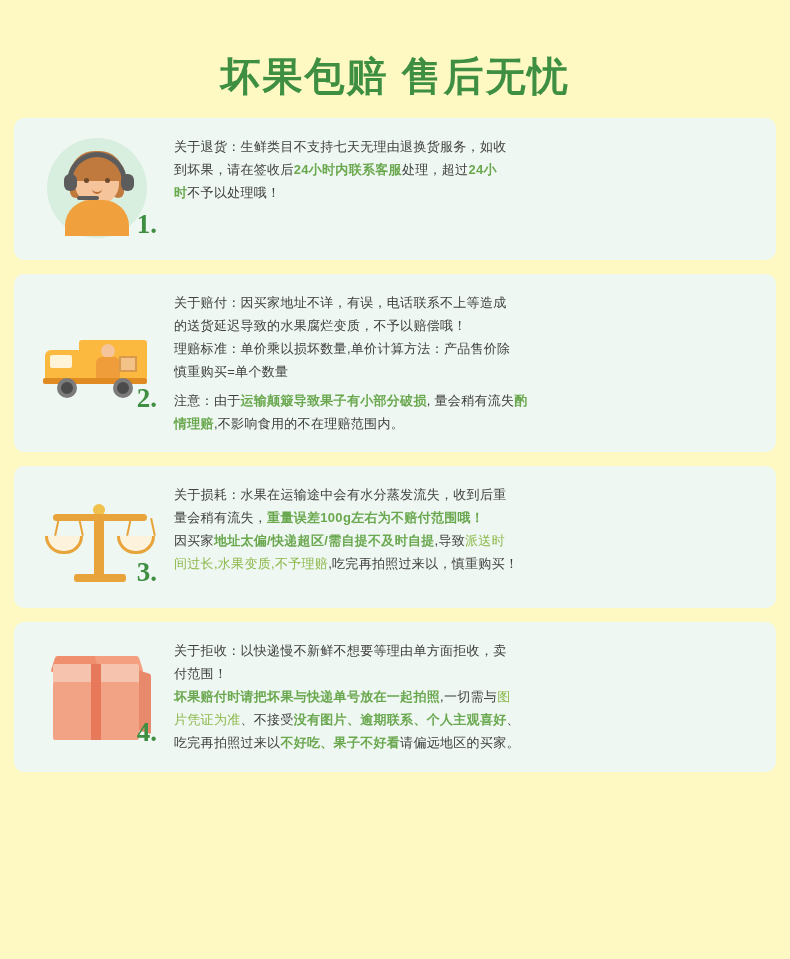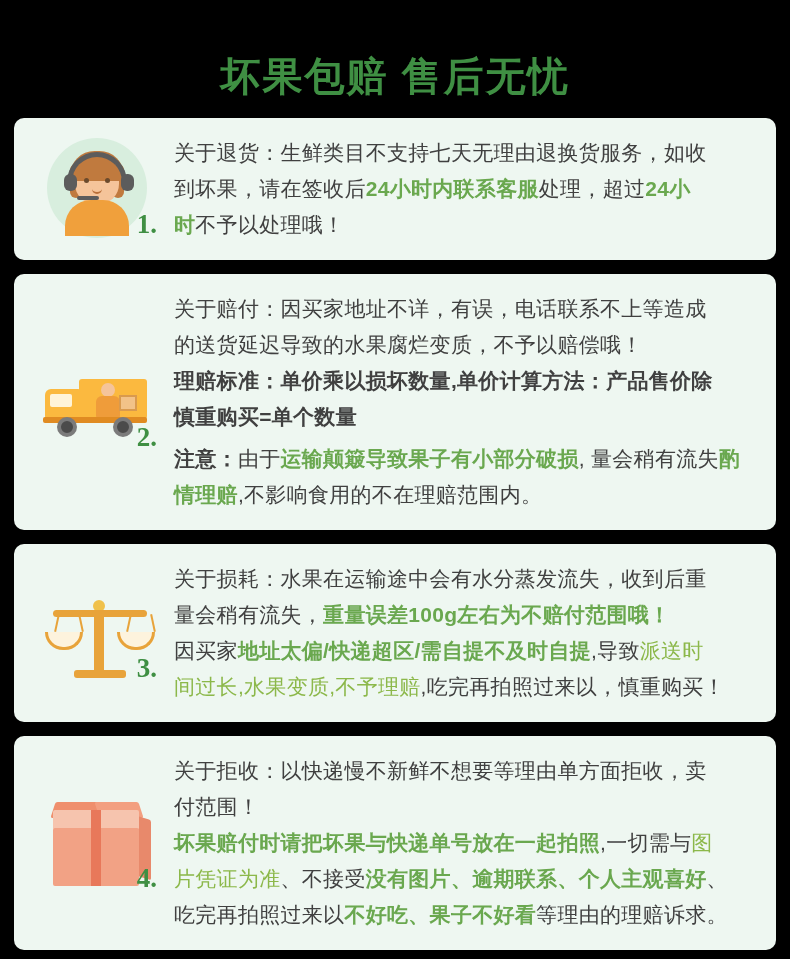--- a/index.html
+++ b/index.html
@@ -12,7 +12,7 @@
   .page {
     width: 790px; height: 959px;
     position: relative;
-    background: #000000;
+    background: #fef9c3;
     overflow: hidden;
   }
   .title {

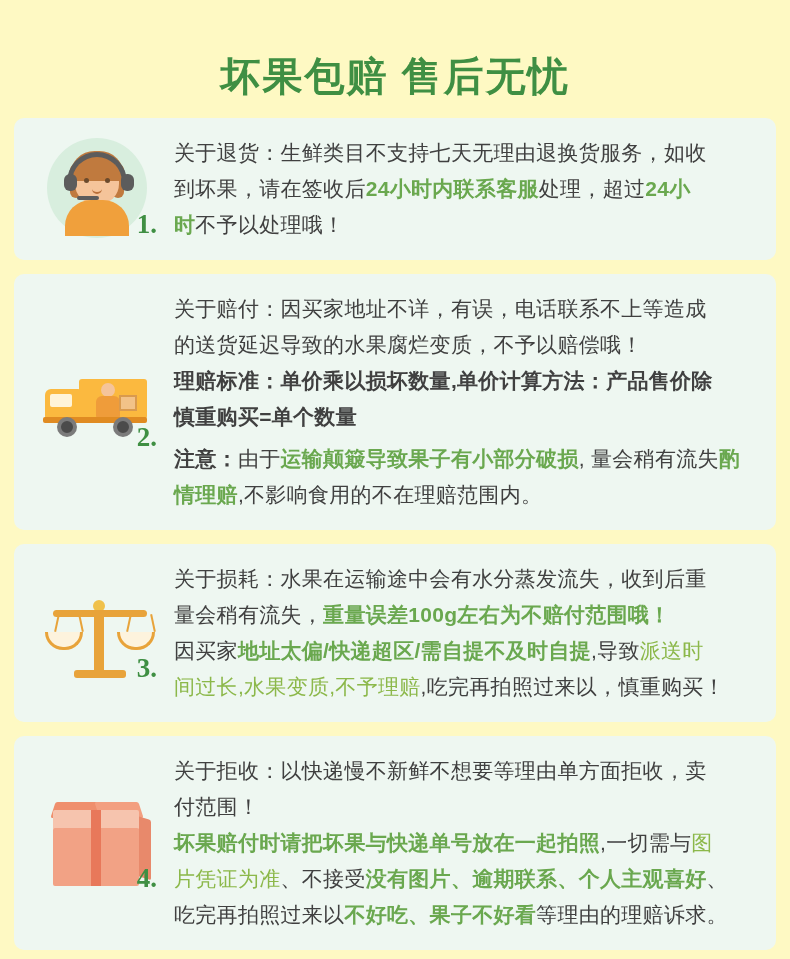--- a/index.html
+++ b/index.html
@@ -66,7 +66,7 @@
     padding-top: 2px;
   }
   .line {
-    font-size: 21px;
+    font-size: 13px;
     line-height: 1.62;
     color: #404040;
     letter-spacing: 0.3px;

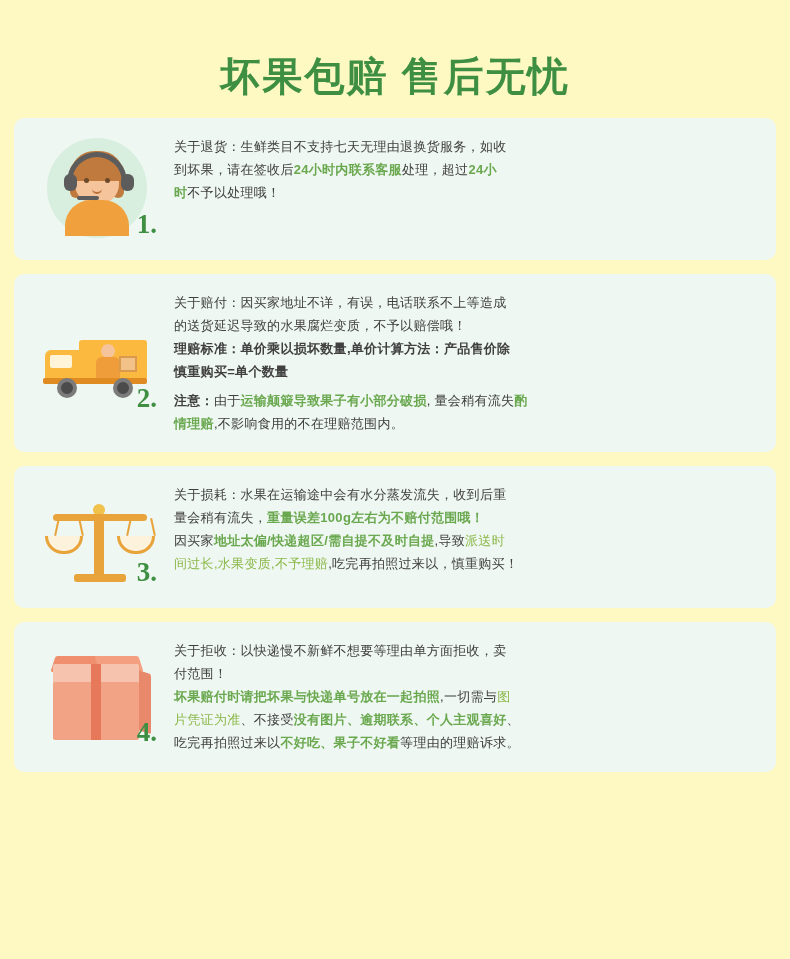--- a/index.html
+++ b/index.html
@@ -73,7 +73,7 @@
   }
   .green { color: #6aa84f; font-weight: bold; }
   .ltgreen { color: #8cb84a; }
-  .bold { font-weight: bold; }
+  .bold { font-weight: normal; }
   .p { margin: 0 0 2px 0; }
 
   

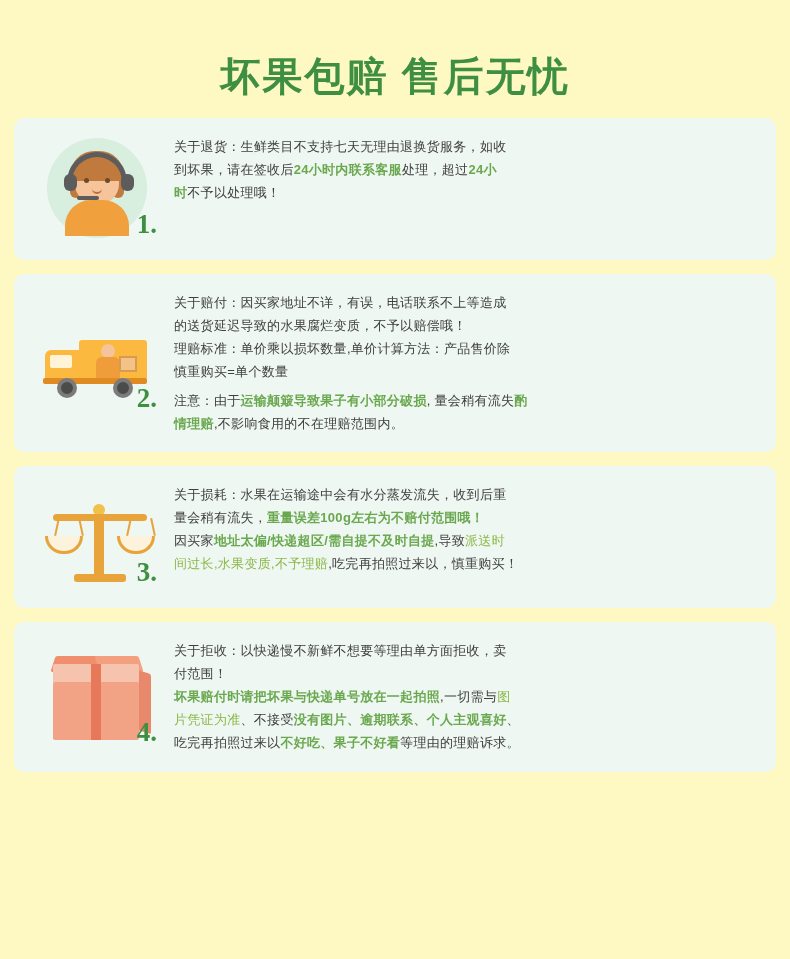--- a/index.html
+++ b/index.html
@@ -379,7 +379,7 @@
           <span class="ltgreen">片凭证为准</span><span>、不接受</span><span class="green">没有图片、逾期联系、个人主观喜好</span><span>、</span>
         </p>
         <p class="p line">
-          <span>吃完再拍照过来以</span><span class="green">不好吃、果子不好看</span><span>等理由的理赔诉求。</span>
+          <span>吃完再拍照过来以</span><span class="green">不好吃、果子不好看</span><span>请偏远地区的买家。</span>
         </p>
       </div>
     </div>

